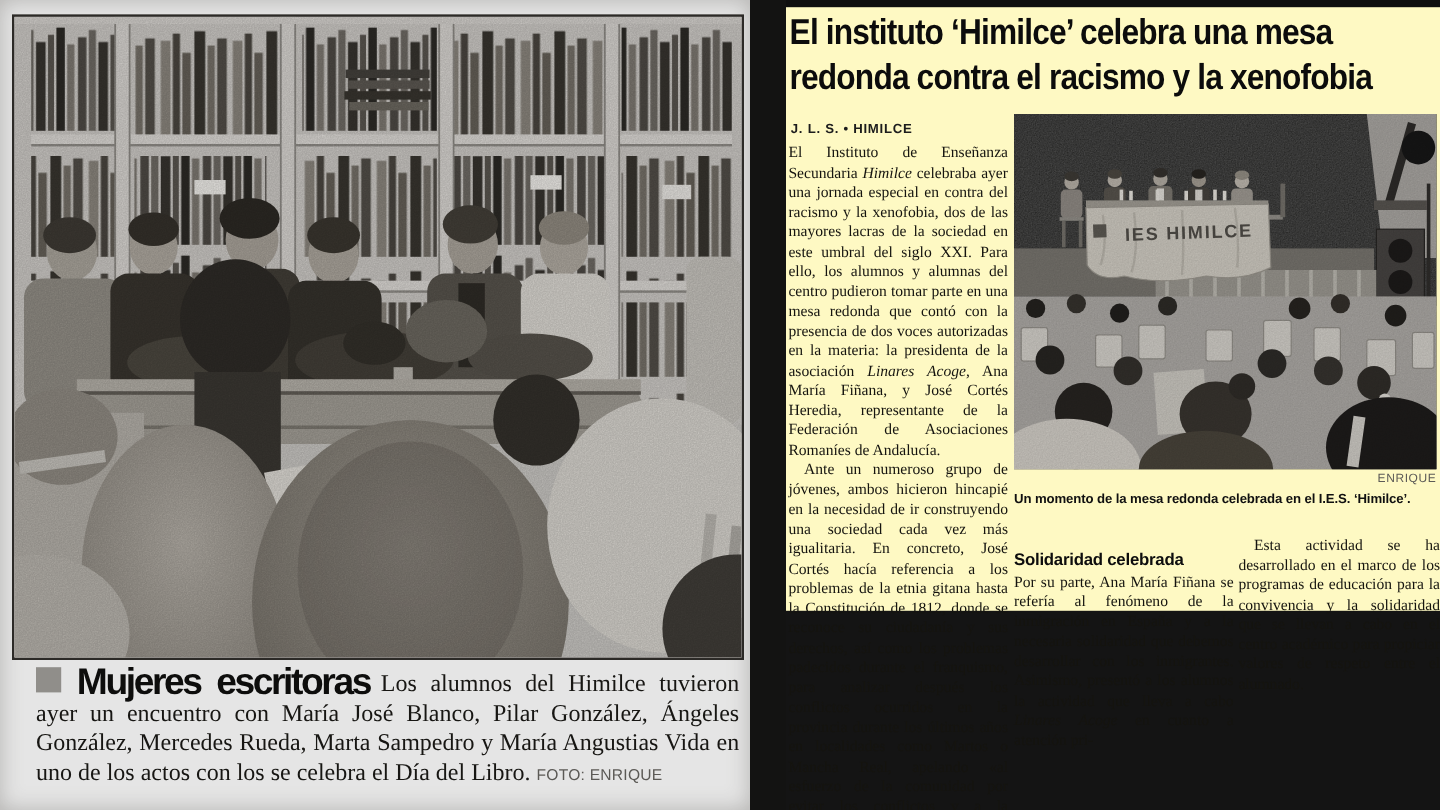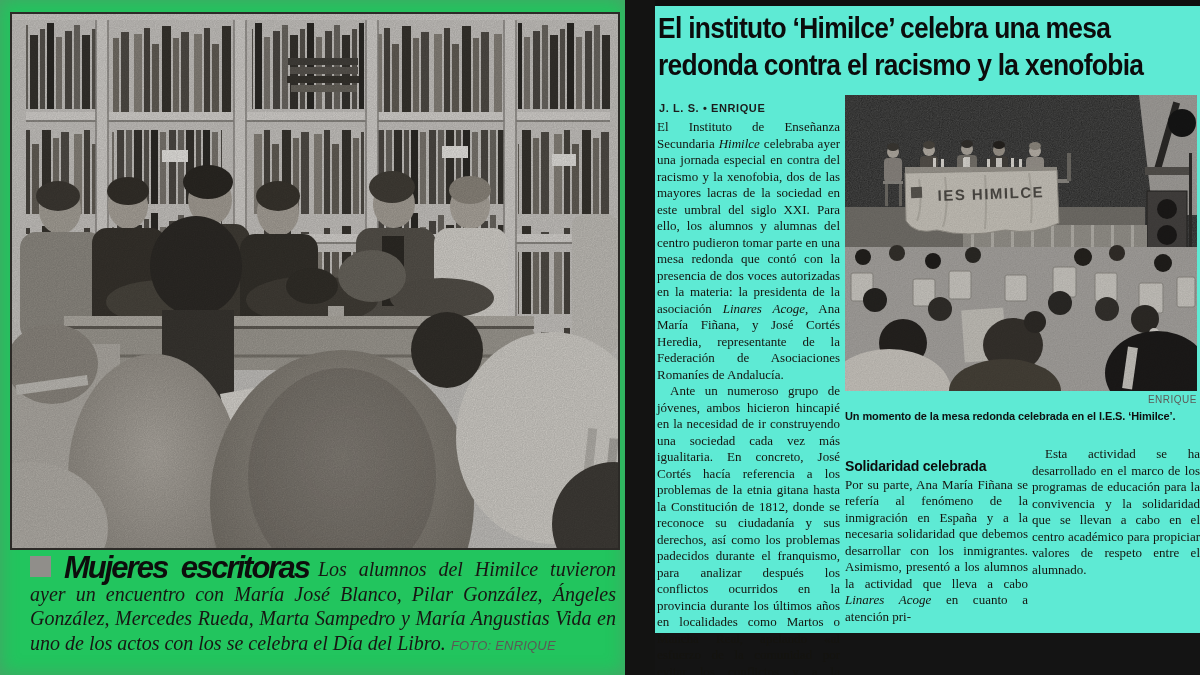--- a/index.html
+++ b/index.html
@@ -22,7 +22,7 @@
   
   .divider{position:absolute;left:625px;top:0;width:30px;height:675px;background:#131312;}
   
-  .right-page{position:absolute;left:655px;top:0;width:545px;height:633px;background:#5eead4;}
+  .right-page{position:absolute;left:655px;top:0;width:545px;height:509px;background:#fef9c3;}
   .top-rule{position:absolute;left:0;top:0;width:545px;height:6px;background:#0f0f0f;}
   .headline{position:absolute;left:3px;top:9px;width:620px;margin:0;
             font-family:"Liberation Sans",sans-serif;font-weight:bold;font-size:30px;

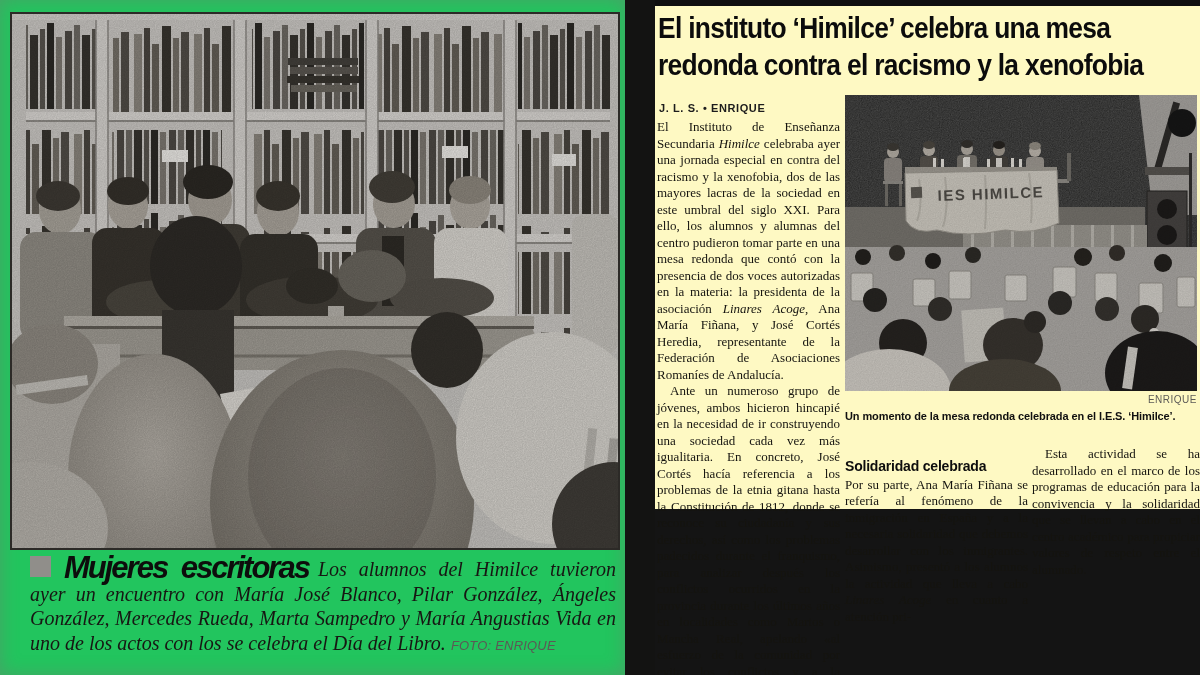--- a/index.html
+++ b/index.html
@@ -228,7 +228,7 @@
 
     <h1 class="headline"><span>El instituto ‘Himilce’ celebra una mesa</span><br><span>redonda contra el racismo y la xenofobia</span></h1>
 
-    <div class="byline">J. L. S. • ENRIQUE</div>
+    <div class="byline">J. L. S. • HIMILCE</div>
 
     <div class="col col1">
       <p>El Instituto de Enseñanza Secundaria <i>Himilce</i> celebraba ayer una jornada especial en contra del racismo y la xenofobia, dos de las mayores lacras de la sociedad en este umbral del siglo XXI. Para ello, los alumnos y alumnas del centro pudieron tomar parte en una mesa redonda que contó con la presencia de dos voces autorizadas en la materia: la presidenta de la asociación <i>Linares Acoge</i>, Ana María Fiñana, y José Cortés Heredia, representante de la Federación de Asociaciones Romaníes de Andalucía.</p>

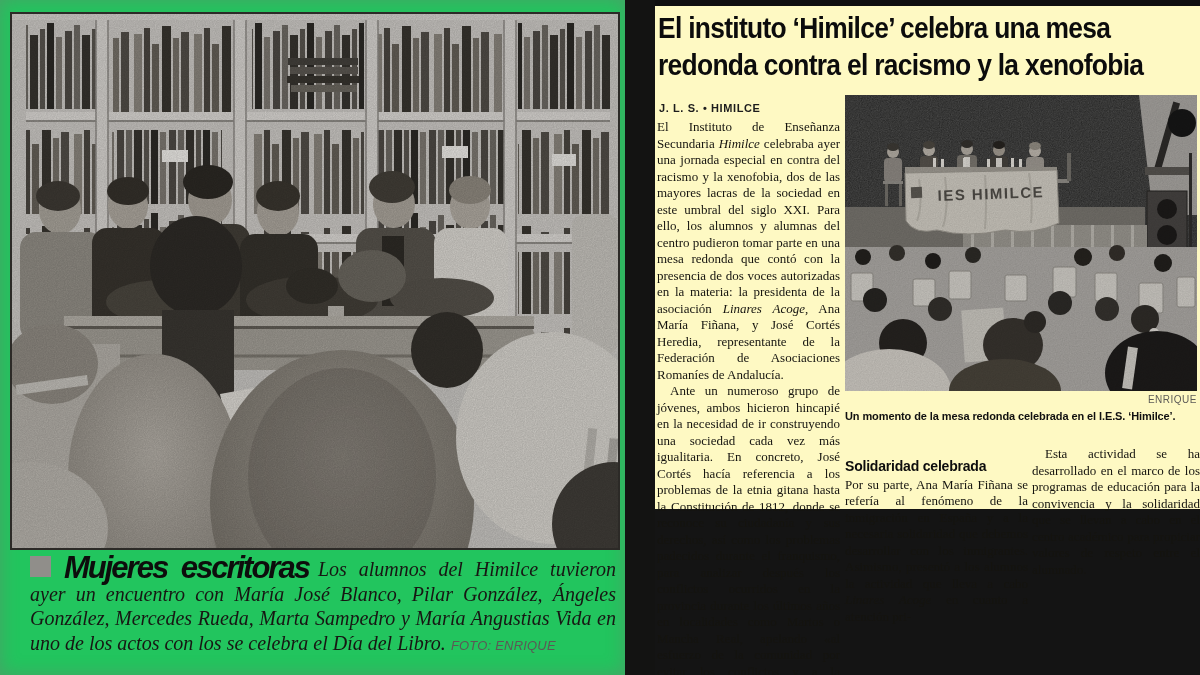--- a/index.html
+++ b/index.html
@@ -6,8 +6,8 @@
   .stage{position:relative;width:1200px;height:675px;overflow:hidden;background:#141414;
          font-family:"Liberation Serif",serif;}
   
-  .left-clip{position:absolute;left:0;top:0;width:625px;height:675px;background:#22c55e;
-             box-shadow:inset 0 0 18px rgba(120,118,112,.45);font-style:italic;}
+  .left-clip{position:absolute;left:0;top:0;width:625px;height:675px;background:#e5e5e5;
+             box-shadow:inset 0 0 18px rgba(120,118,112,.45);}
   .left-photo{position:absolute;left:10px;top:12px;width:610px;height:538px;margin:0;
               border:2px solid #2c2a27;box-sizing:border-box;background:#c9c7c3;overflow:hidden;}
   .left-photo svg,.right-photo svg{display:block;width:100%;height:100%;}

